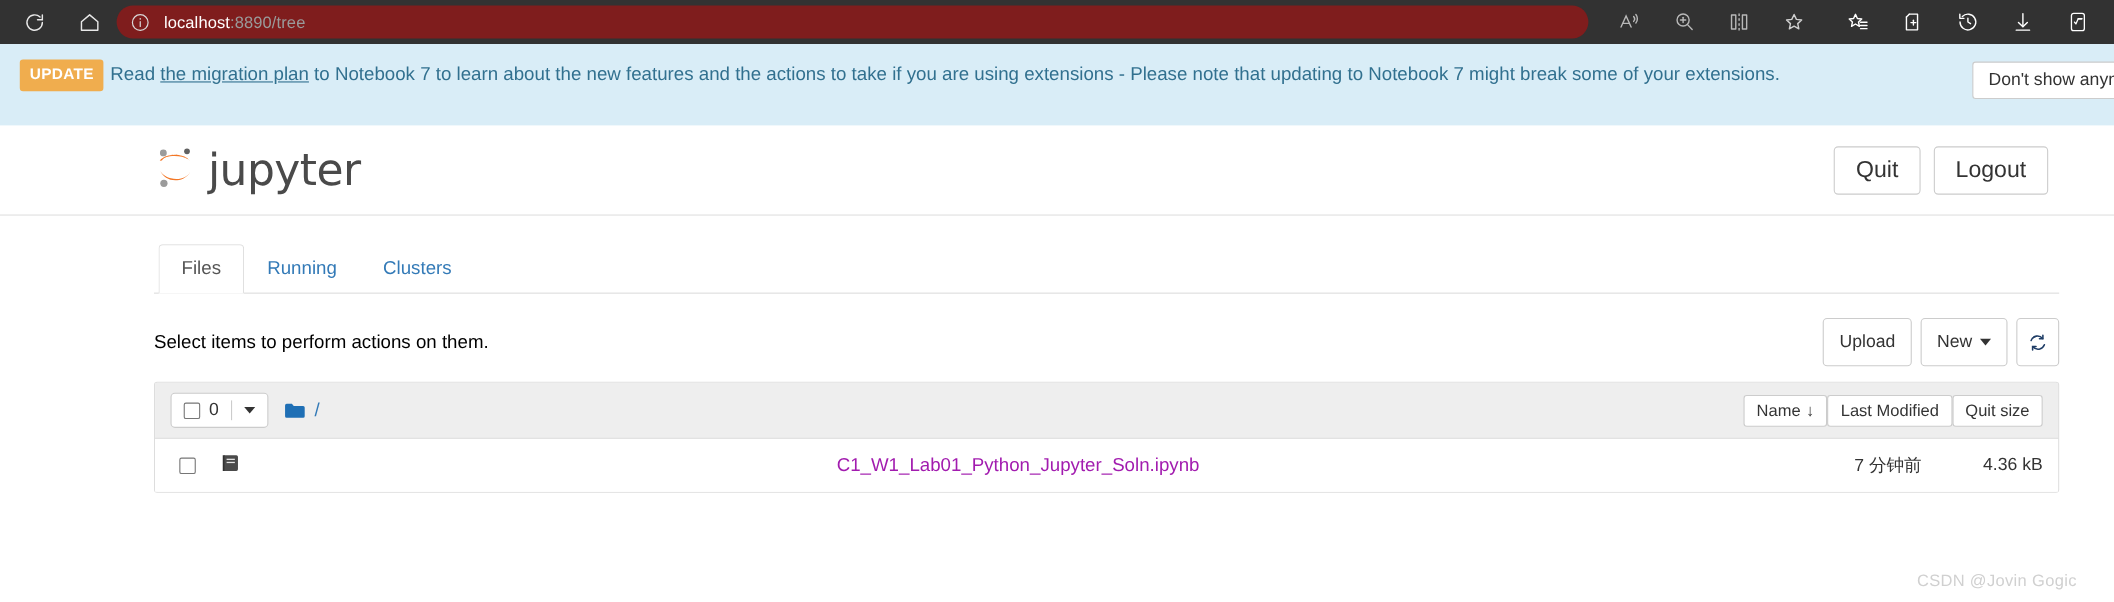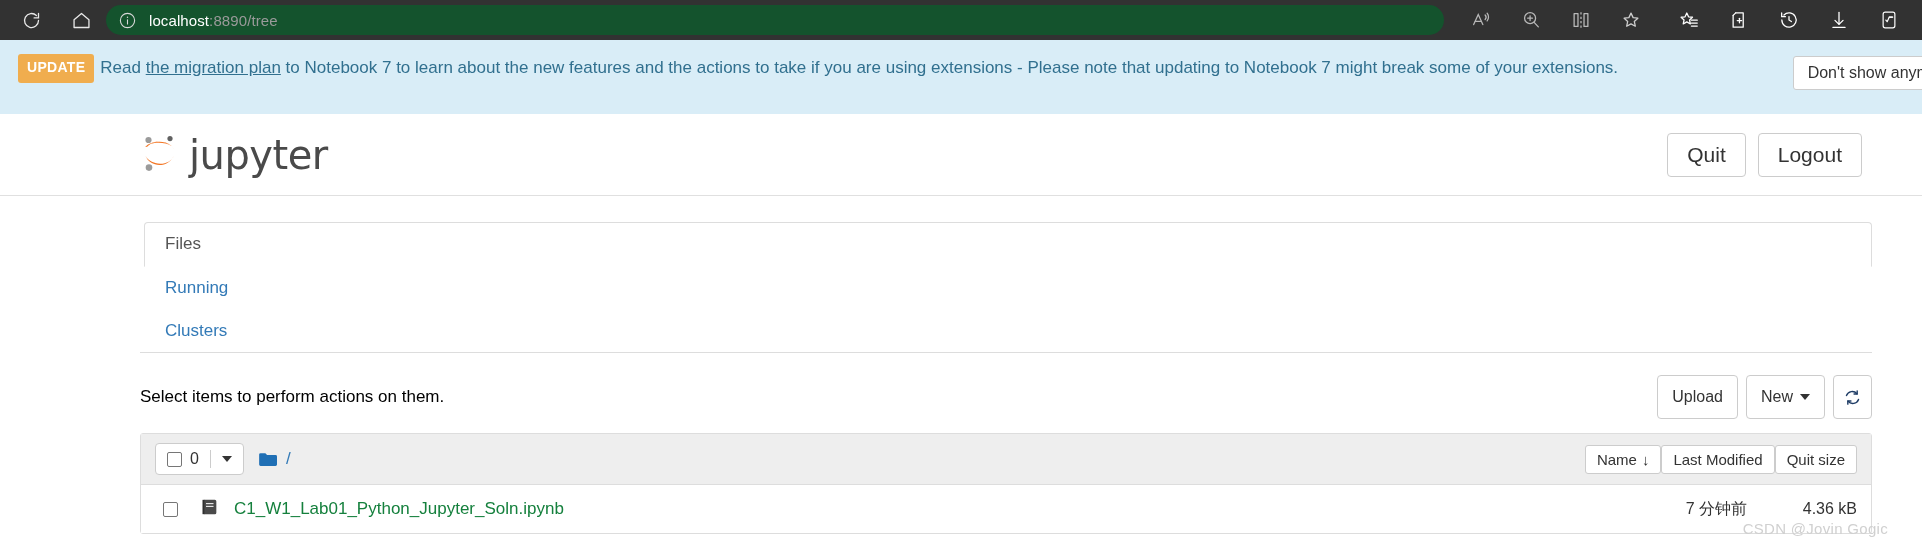--- a/index.html
+++ b/index.html
@@ -35,7 +35,7 @@
   .url-pill {
     flex: 1 1 auto;
     height: 30px;
-    background: #14532d;
+    background: #7f1d1d;
     border-radius: 15px;
     display: flex;
     align-items: center;

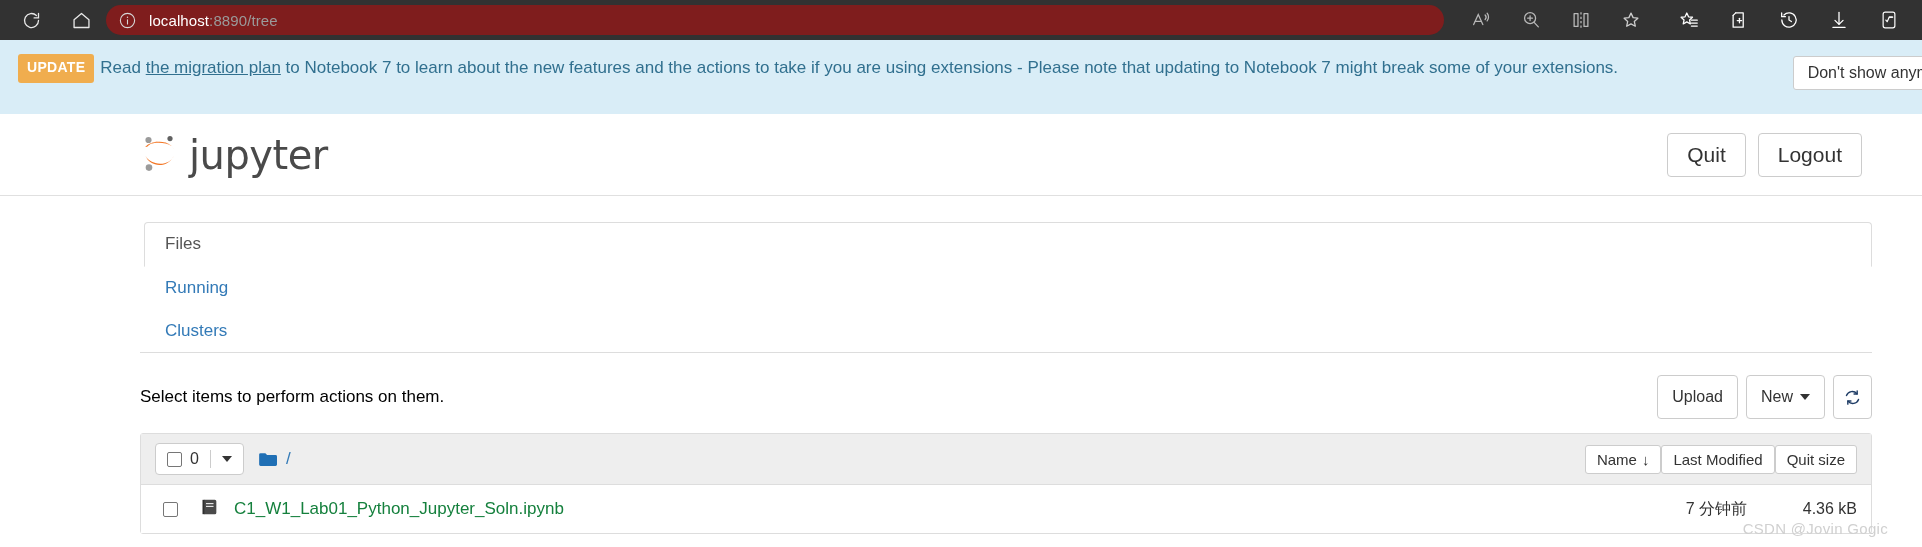--- a/index.html
+++ b/index.html
@@ -157,7 +157,6 @@
     border-bottom: 1px solid #dddddd;
     margin-top: 26px;
     padding-left: 4px;
-    flex-direction: column;
   }
   .tab {
     font-size: 17px;

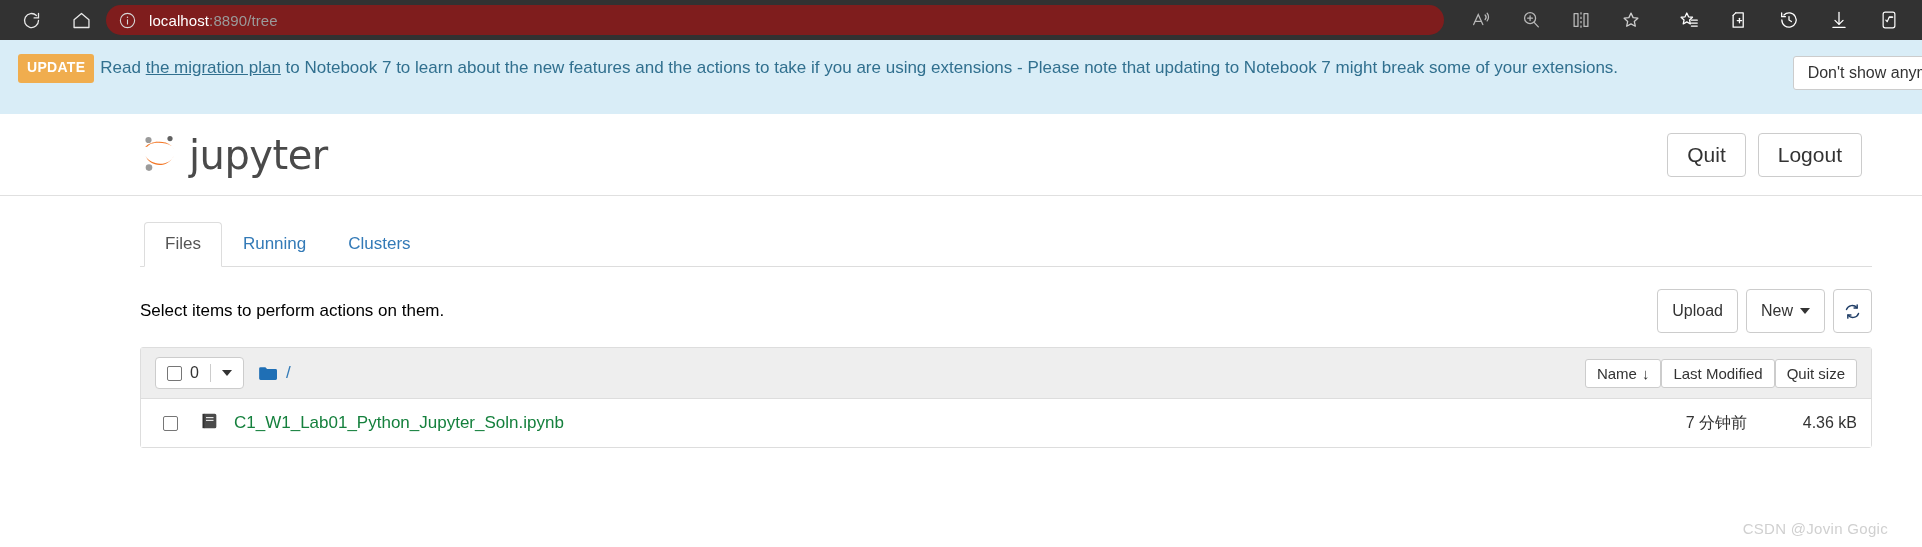--- a/index.html
+++ b/index.html
@@ -289,11 +289,12 @@
   .file-row .cb { margin-left: 8px; }
   .file-name {
     font-size: 17px;
-    color: #15803d;
+    color: #a21caf;
     margin-left: 14px;
     cursor: pointer;
     flex: 1 1 auto;
     white-space: nowrap;
+    text-align: center;
   }
   .nb-icon { margin-left: 22px; flex: 0 0 auto; display: block; }
   .file-meta-time {

